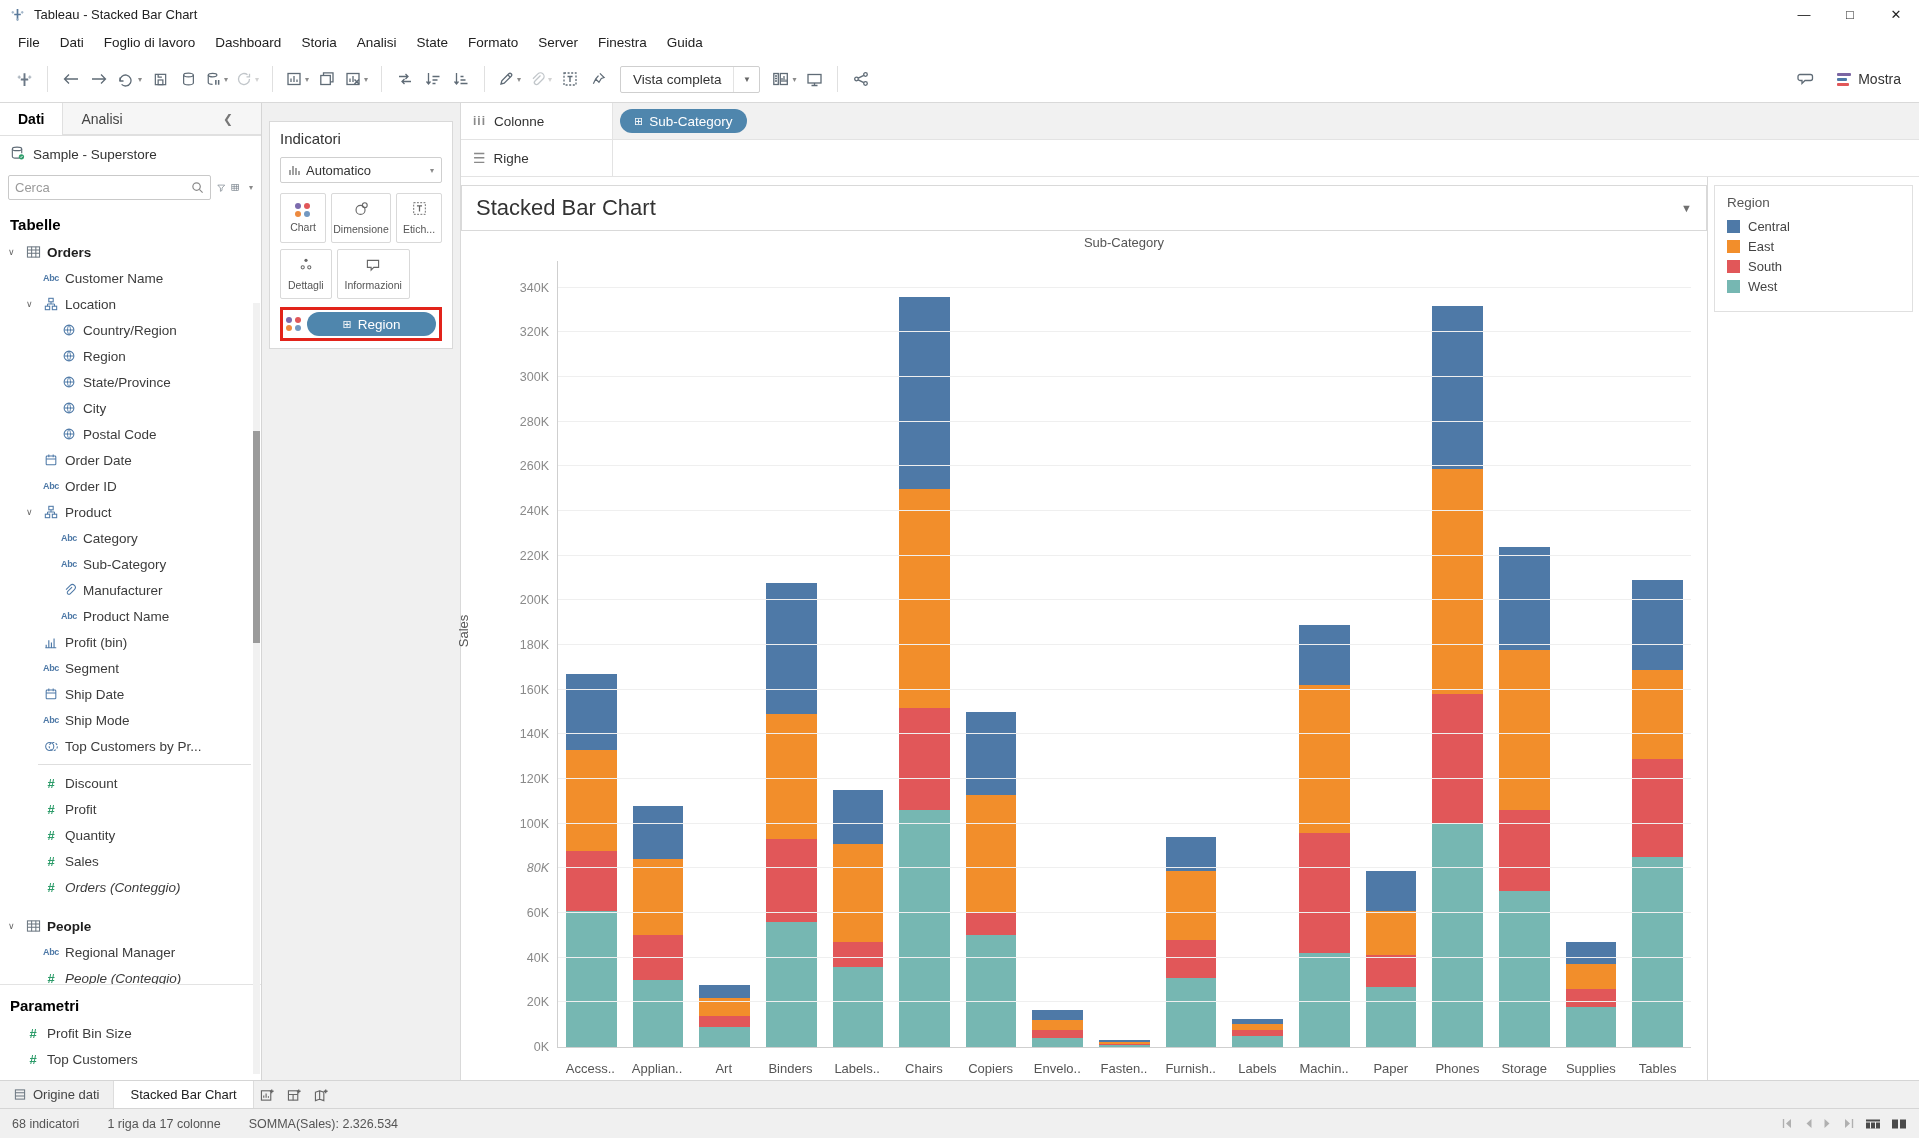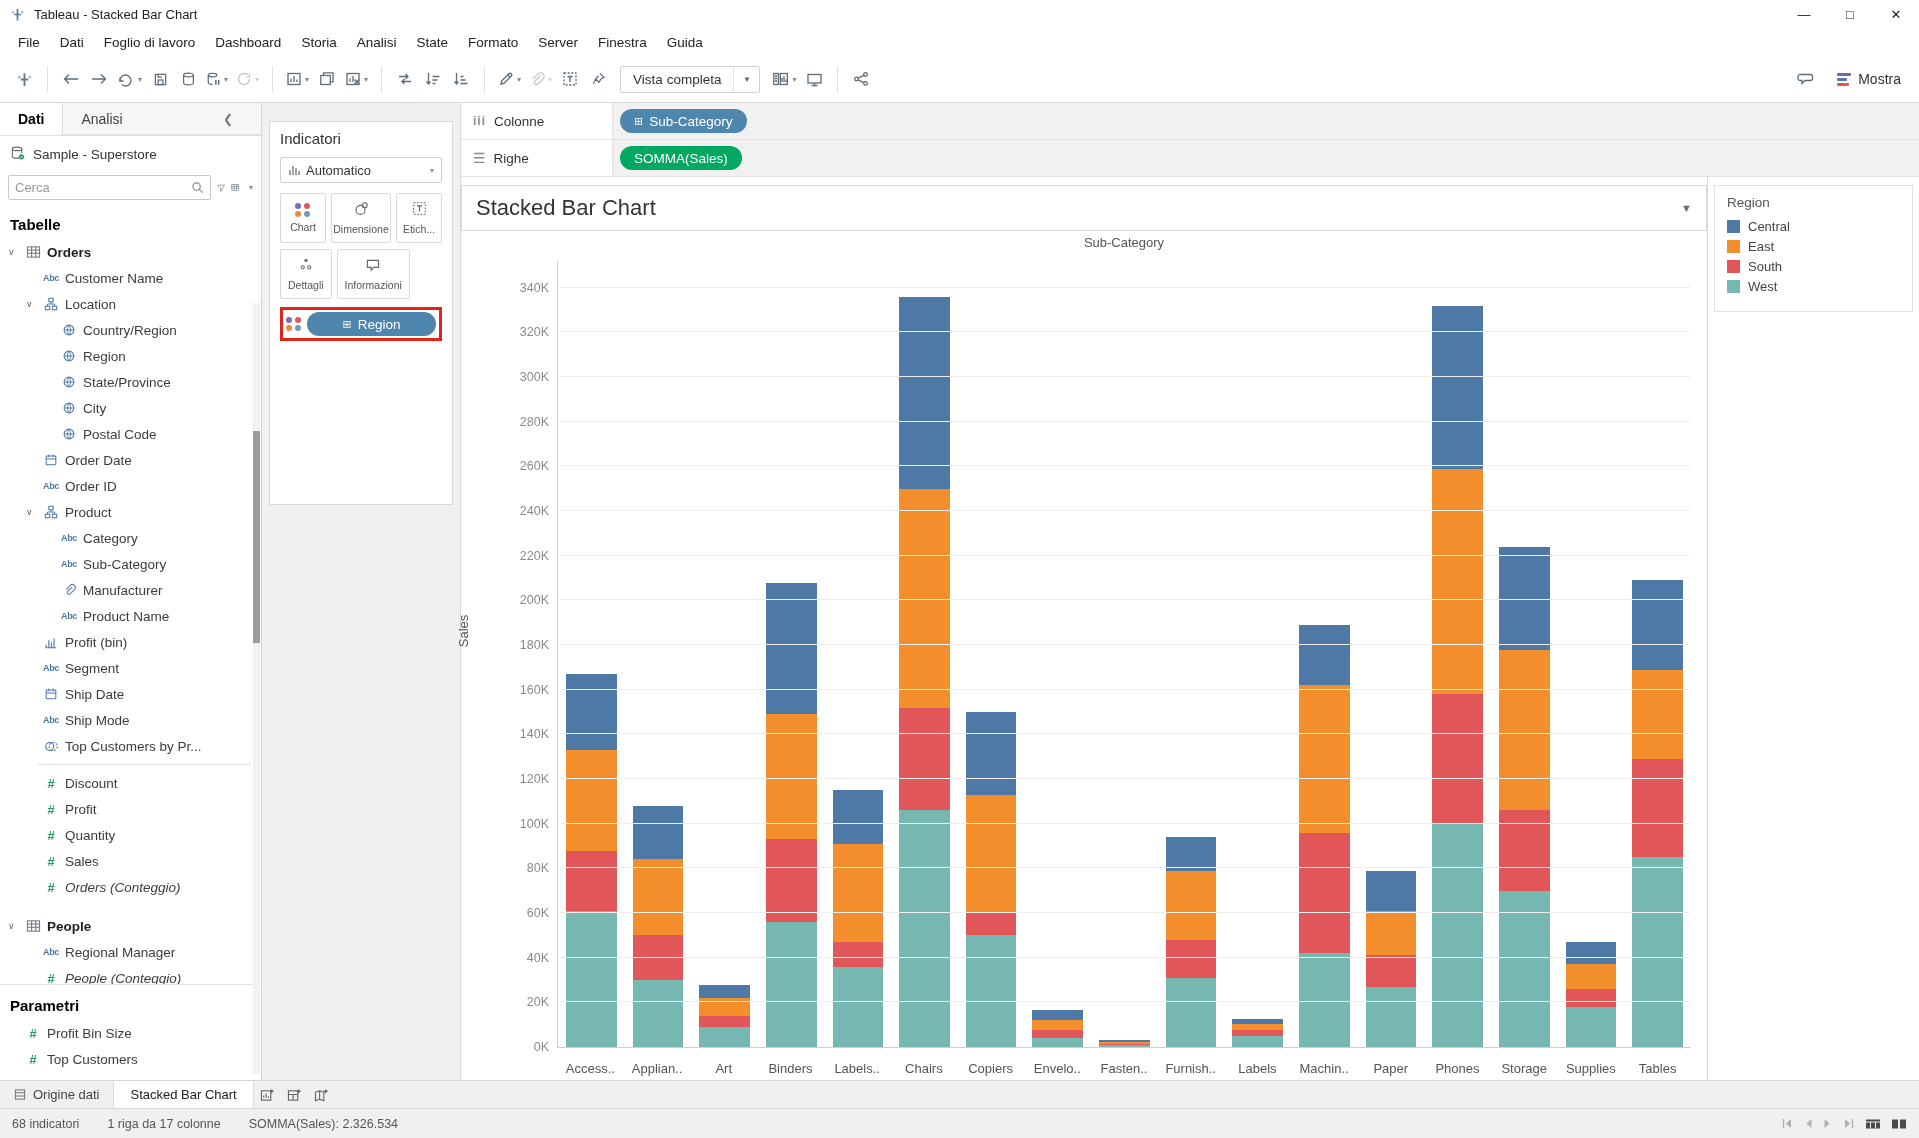--- a/index.html
+++ b/index.html
@@ -70,7 +70,7 @@
   .card-title { font-size:15px; color:#333; }
   .card.pages { height:66px; }
   .card.filters { height:89px; }
-  .card.marks { height:384px; }
+  .card.marks { height:228px; }
   .marktype-select { display:flex; align-items:center; border:1px solid #cfcfcf; border-radius:2px; height:26px; margin:10px 0 10px 0; padding:0 7px; gap:6px; }
   .marktype-select .mt-label { font-size:13px; color:#333; flex:1; }
   .mark-btn-row { display:flex; gap:5px; margin-bottom:6px; }

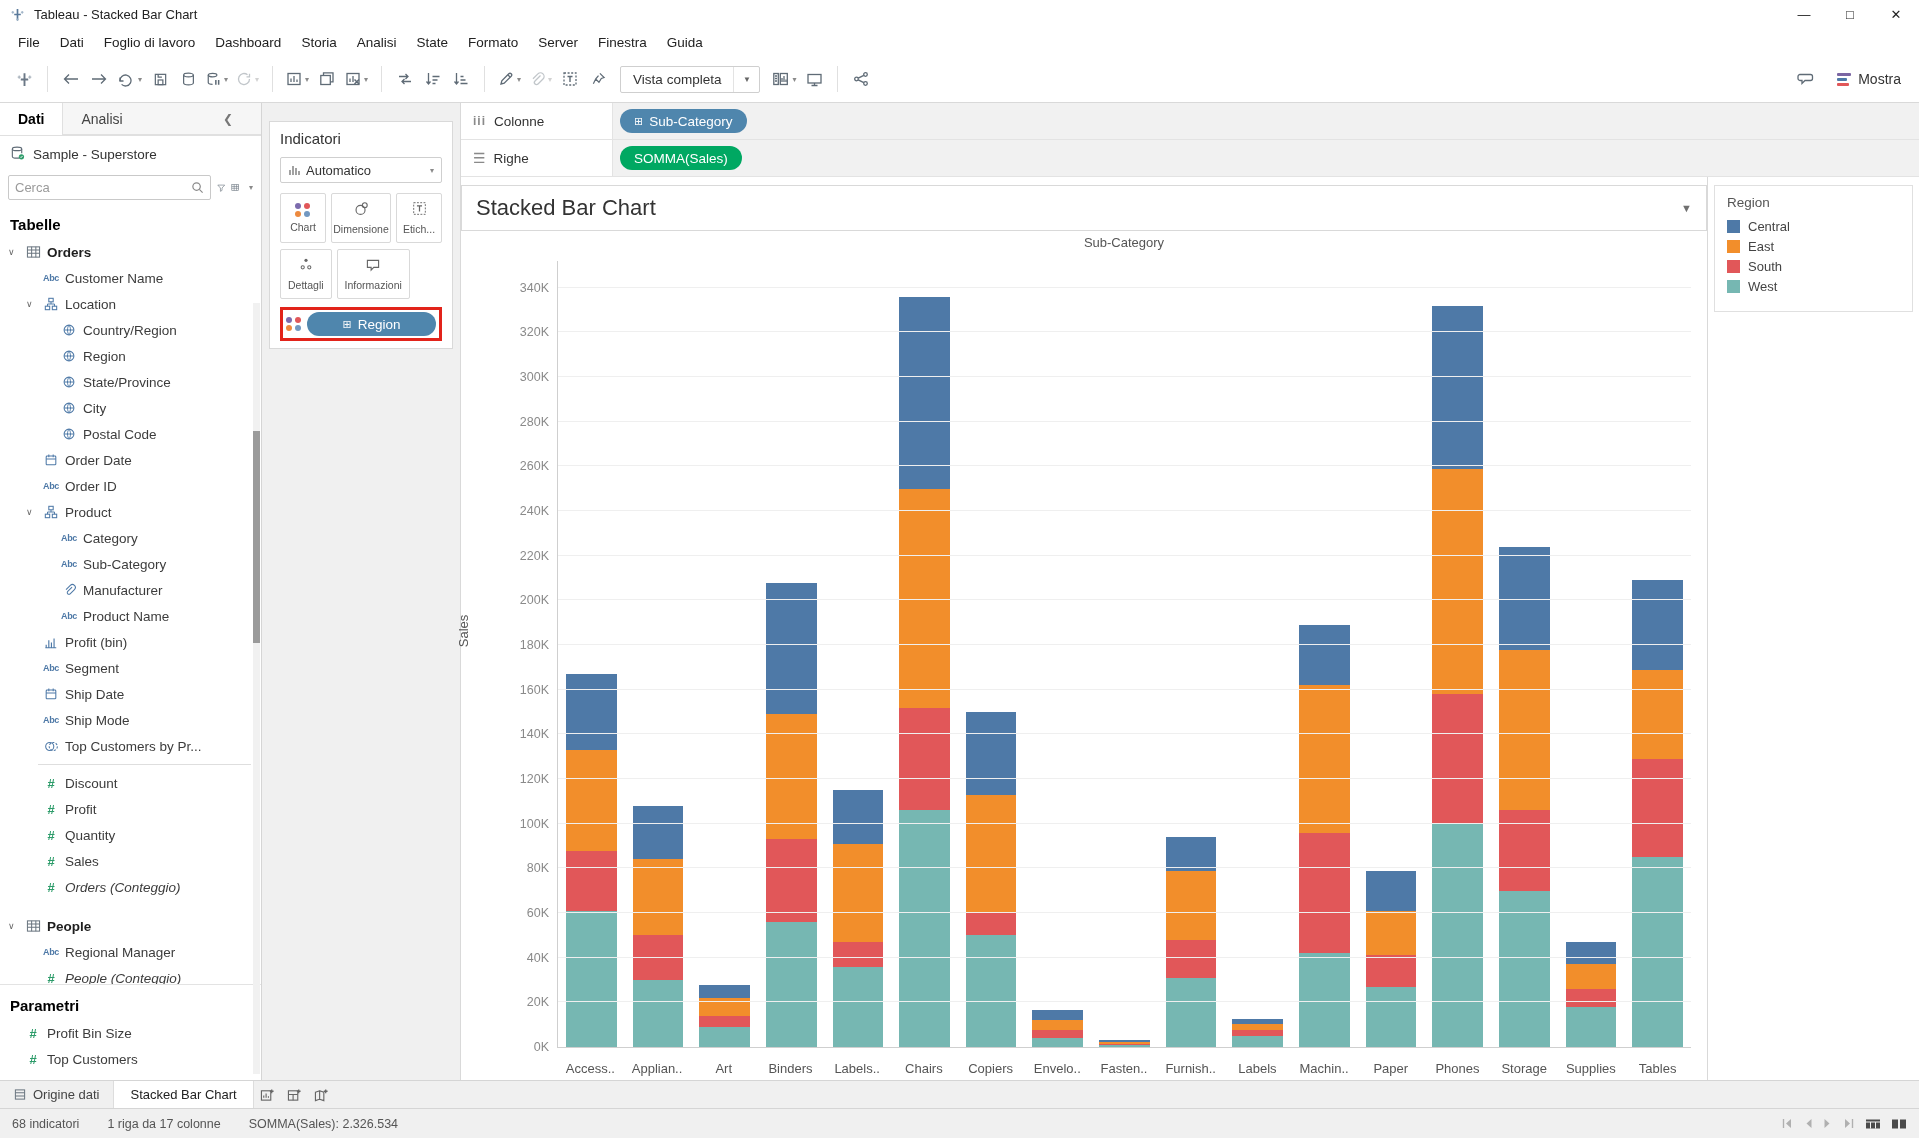--- a/index.html
+++ b/index.html
@@ -749,11 +749,6 @@
       <div class="shelf-label">
         <span class="rows-glyph">☰</span>
         <span>Righe</span>
-      </div>
-      <div class="shelf-drop">
-        <span class="pill green">
-          <span>SOMMA(Sales)</span>
-        </span>
       </div>
     </div>
 

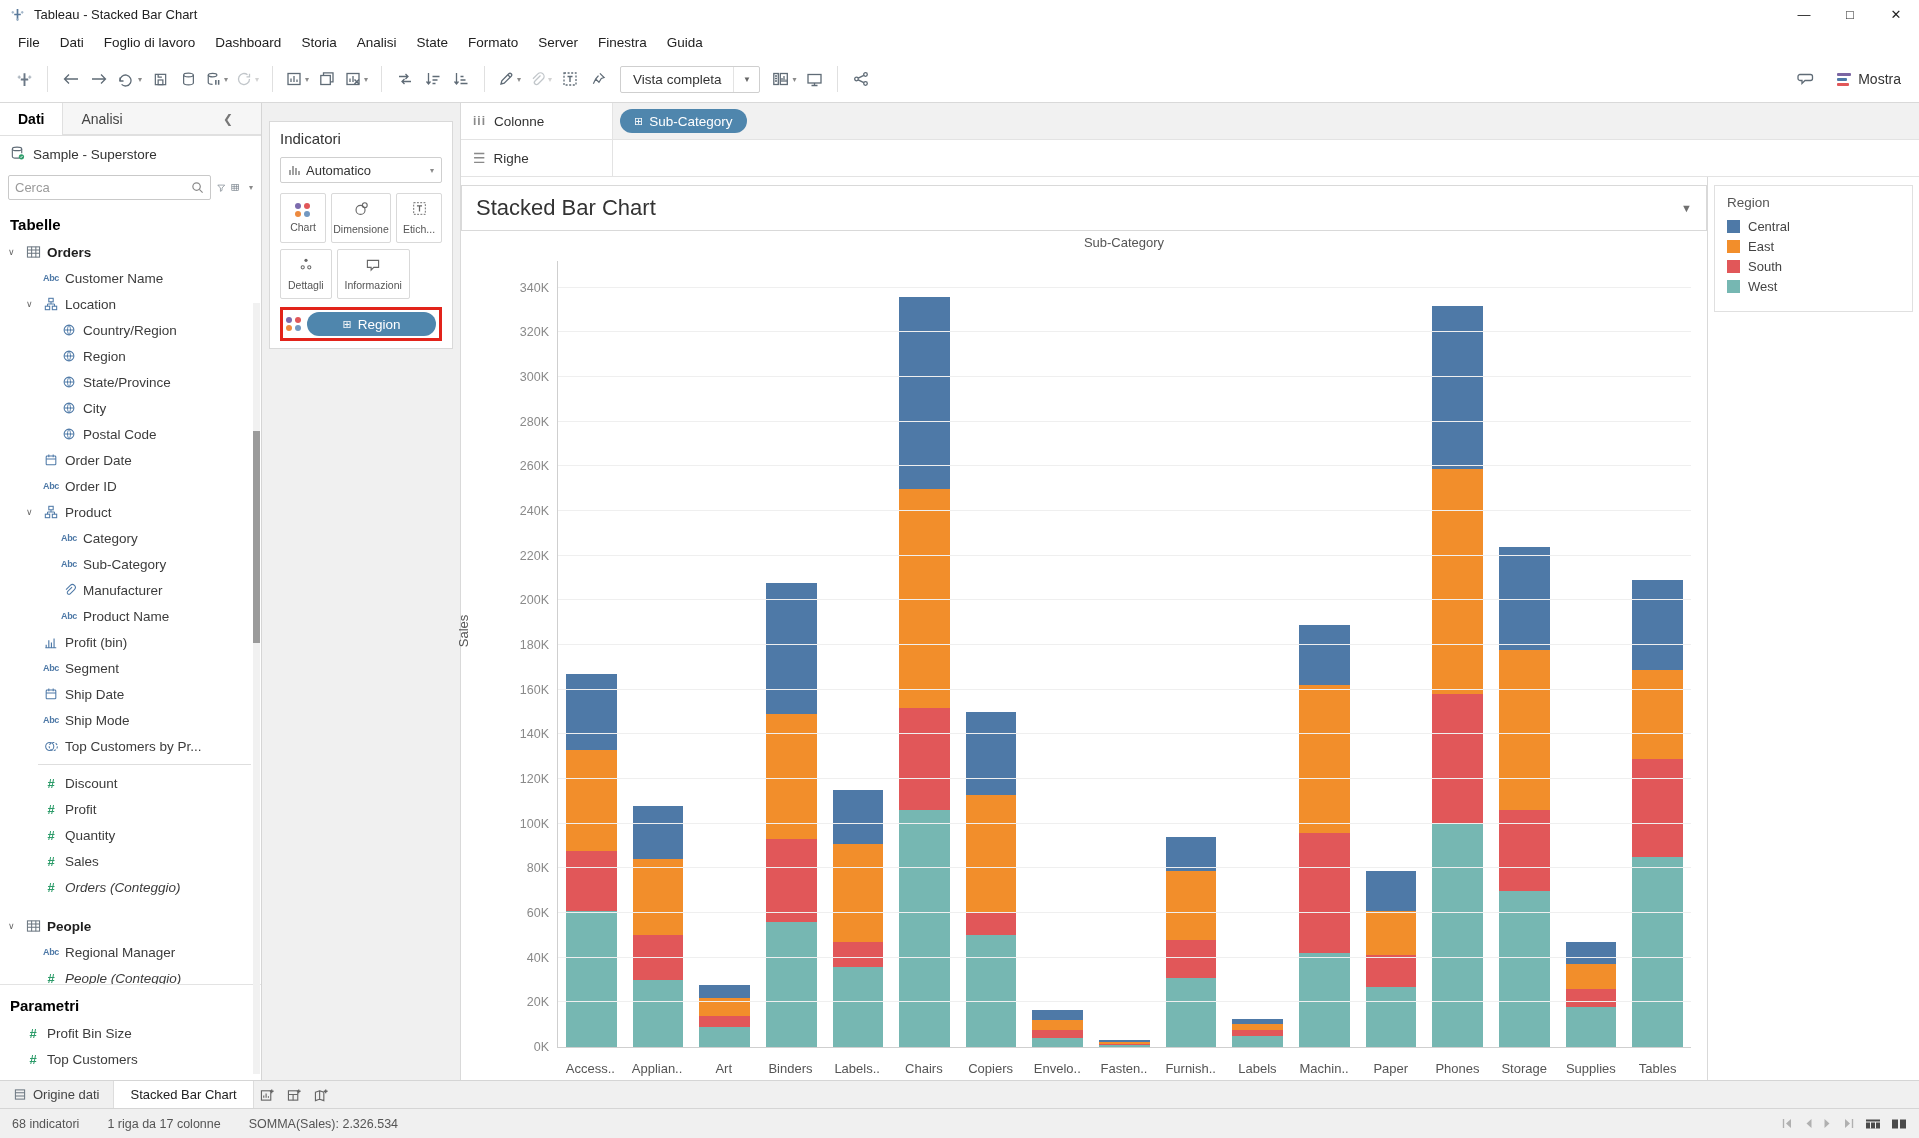--- a/index.html
+++ b/index.html
@@ -887,7 +887,7 @@
               <div class="tick-label" style="bottom: 5.68182%;">20K</div>
               <div class="tick-label" style="bottom: 11.3636%;">40K</div>
               <div class="tick-label" style="bottom: 17.0455%;">60K</div>
-              <div class="tick-label" style="bottom: 22.7273%;">80K</div>
+              <div class="tick-label" style="bottom: 22.7273%; font-style: italic;">80K</div>
               <div class="tick-label" style="bottom: 28.4091%;">100K</div>
               <div class="tick-label" style="bottom: 34.0909%;">120K</div>
               <div class="tick-label" style="bottom: 39.7727%;">140K</div>

